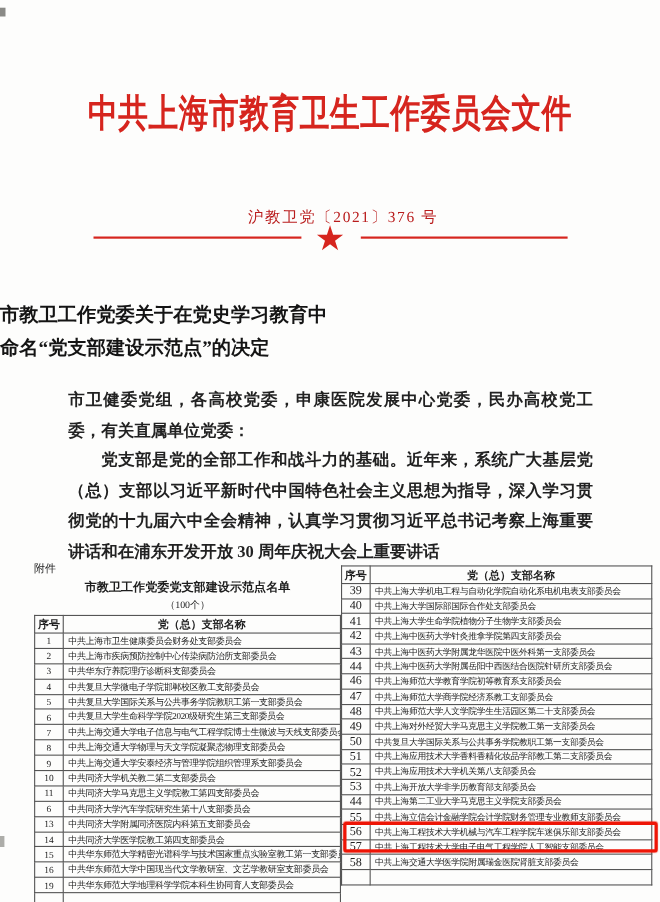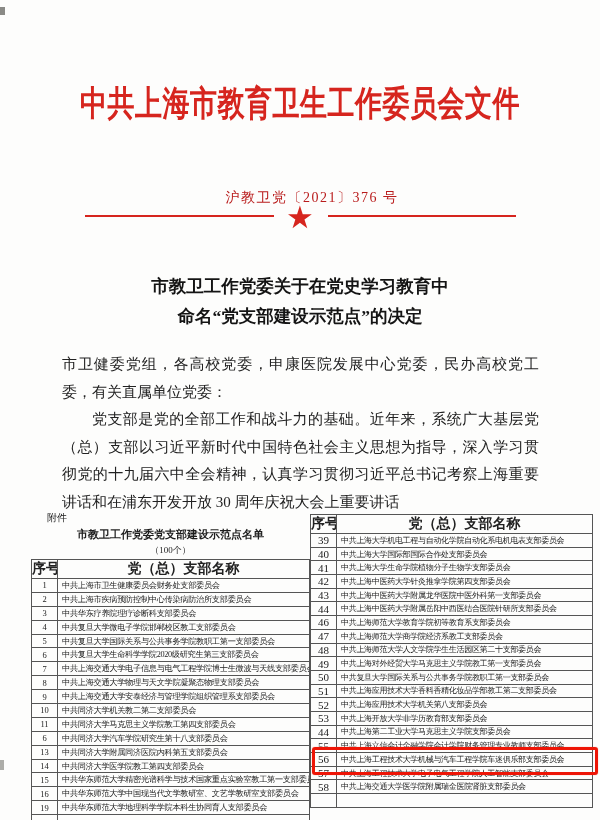--- a/index.html
+++ b/index.html
@@ -26,7 +26,7 @@
     font-family:"DejaVu Sans",sans-serif;
   }
   .doc-title{
-    position:absolute;top:271px;left:0;width:100%;text-align:center;
+    position:absolute;top:271px;left:0;width:100%;text-align:left;
     font-size:17.5px;font-weight:bold;line-height:30px;color:#141414;
   }
   .doc-body{

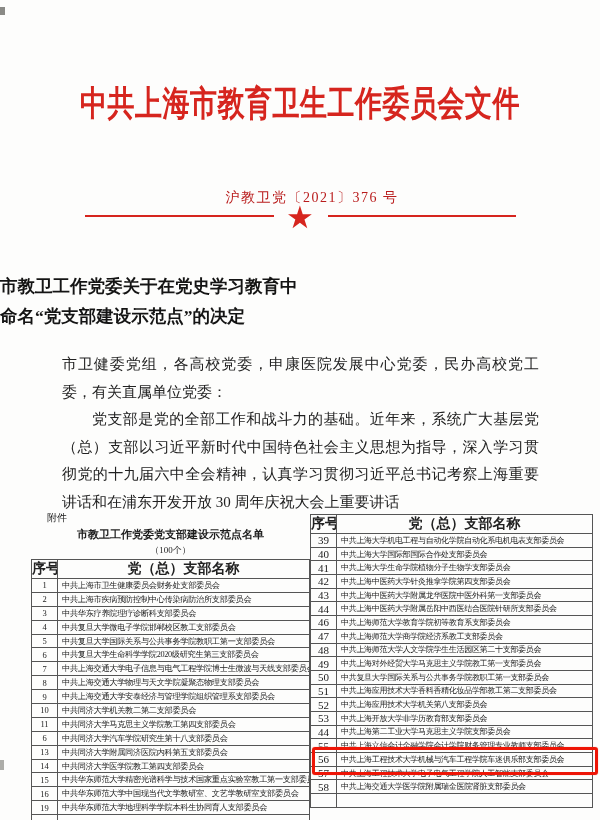--- a/index.html
+++ b/index.html
@@ -31,7 +31,7 @@
   }
   .doc-body{
     position:absolute;top:351px;left:62px;width:477px;
-    font-size:15px;line-height:27.5px;text-align:justify;color:#222;
+    font-size:15px;line-height:27.5px;text-align:justify;color:#222;font-weight:bold;
   }
   .doc-body p{margin:0;}
   .doc-body p.para{text-indent:2em;}

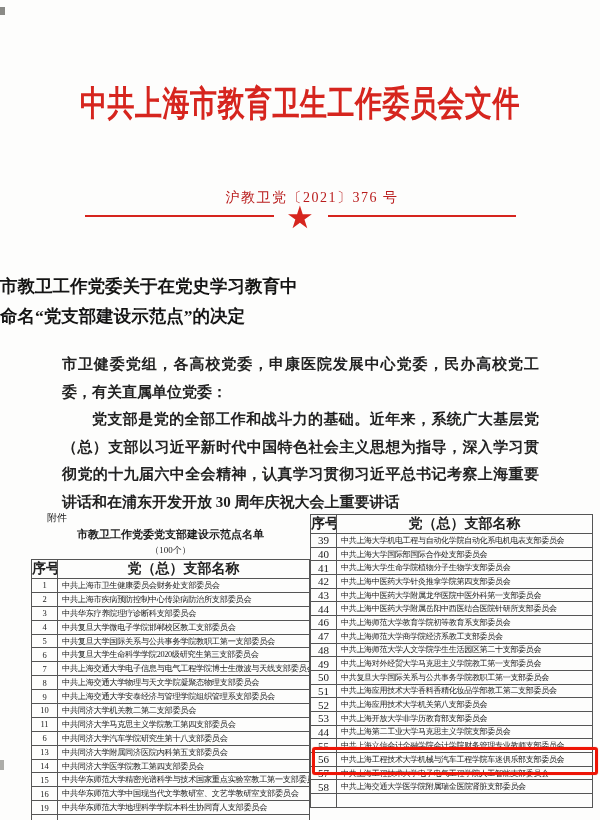--- a/index.html
+++ b/index.html
@@ -37,7 +37,7 @@
   .doc-body p.para{text-indent:2em;}
 
   .att-left{position:absolute;left:31px;top:512px;width:279px;}
-  .att-label{font-size:10px;line-height:11px;margin-left:16px;color:#222;}
+  .att-label{font-size:10px;line-height:11px;color:#222;}
   .att-title{text-align:center;font-size:11px;font-weight:bold;line-height:16px;margin-top:3px;white-space:nowrap;}
   .att-count{text-align:center;font-size:9px;line-height:10px;margin-top:3px;}
   .att-right{position:absolute;left:310px;top:514px;width:283px;}

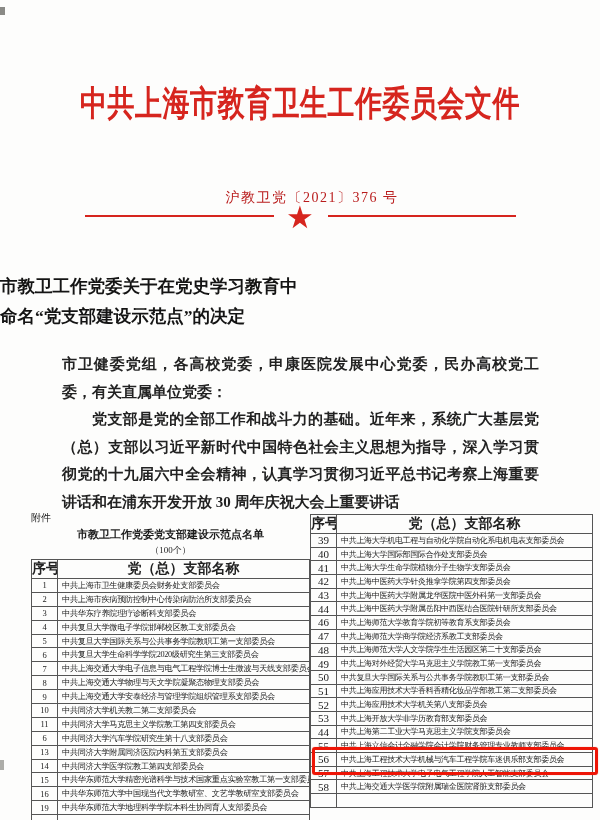--- a/index.html
+++ b/index.html
@@ -47,7 +47,7 @@
   table.roster th,table.roster td{
     border:1px solid #555;overflow:hidden;white-space:nowrap;
   }
-  table.roster th{font-size:14px;font-weight:bold;height:15px;padding:0;color:#222;}
+  table.roster th{font-size:10px;font-weight:bold;height:15px;padding:0;color:#222;}
   table.roster col.c-num{width:26px;}
   td.num{text-align:center;font-size:8.5px;height:12.9px;padding:0;color:#222;}
   td.name{font-size:8.2px;letter-spacing:-0.3px;padding:0 0 0 4px;color:#222;}

